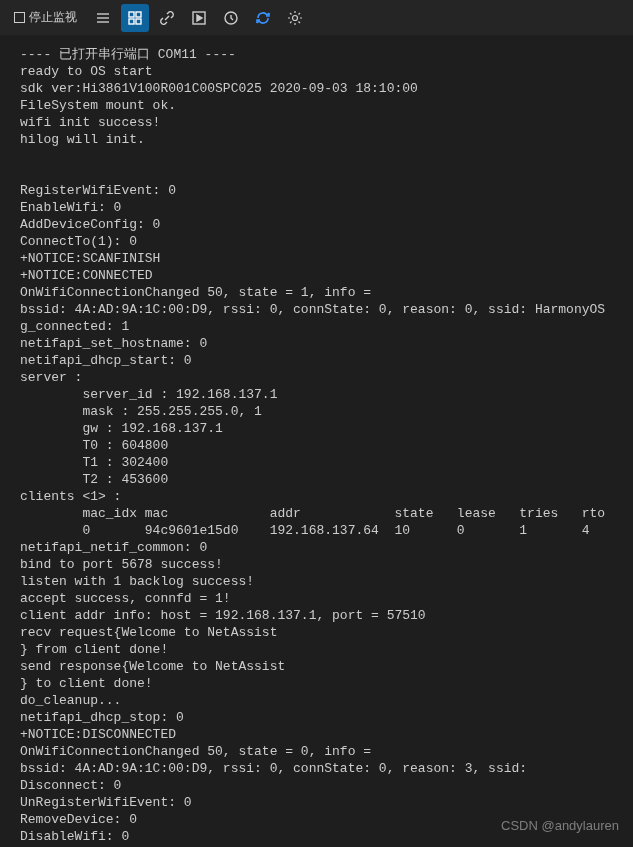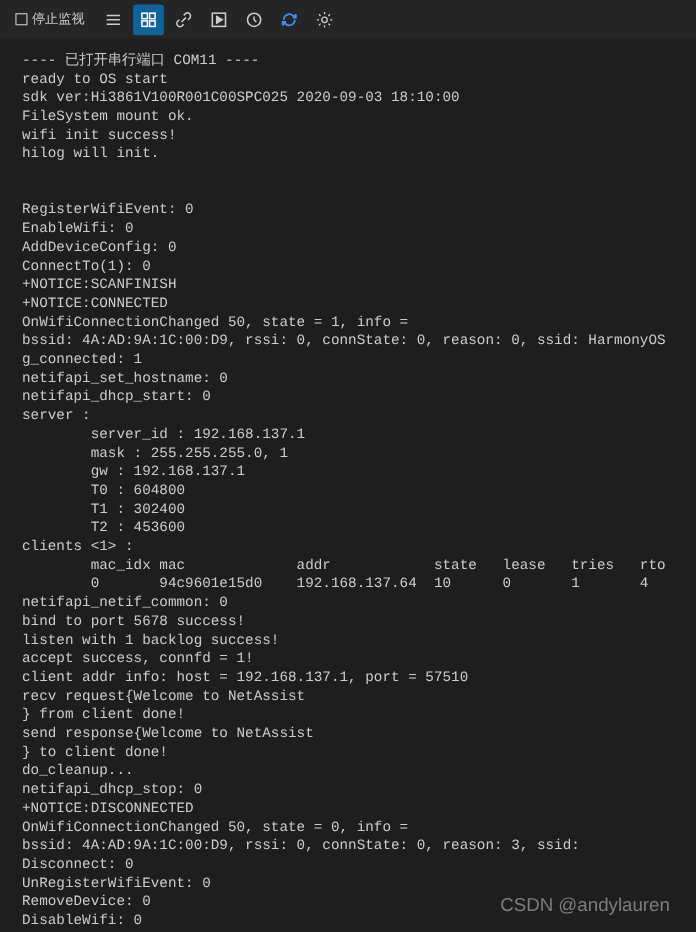--- a/index.html
+++ b/index.html
@@ -71,10 +71,10 @@
     .watermark {
       position: absolute;
       bottom: 14px;
-      right: 24px;
+      right: 14px;
       color: #888888;
       font-family: "Segoe UI", sans-serif;
-      font-size: 17px;
+      font-size: 13px;
       opacity: 0.9;
     }
   </style>

